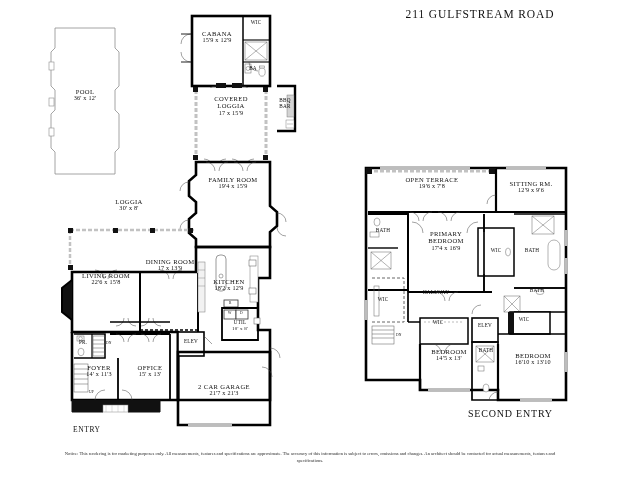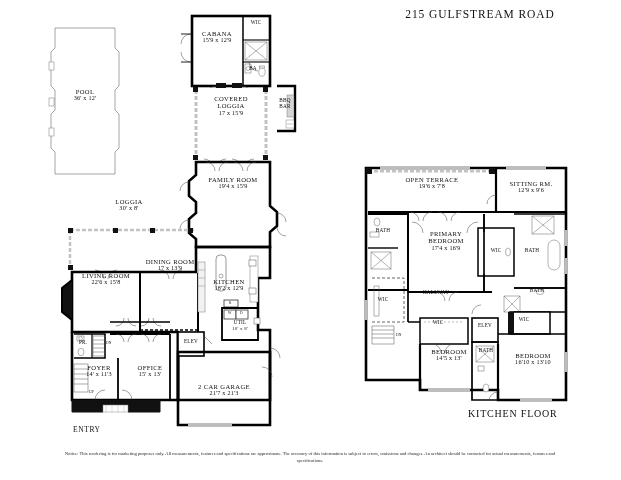--- a/index.html
+++ b/index.html
@@ -89,7 +89,7 @@
 
 <div id="plan-root">
 
-  <div class="title">215 GULFSTREAM ROAD</div>
+  <div class="title">211 GULFSTREAM ROAD</div>
 
   <svg class="plan" viewBox="0 0 621 480">
     <defs>

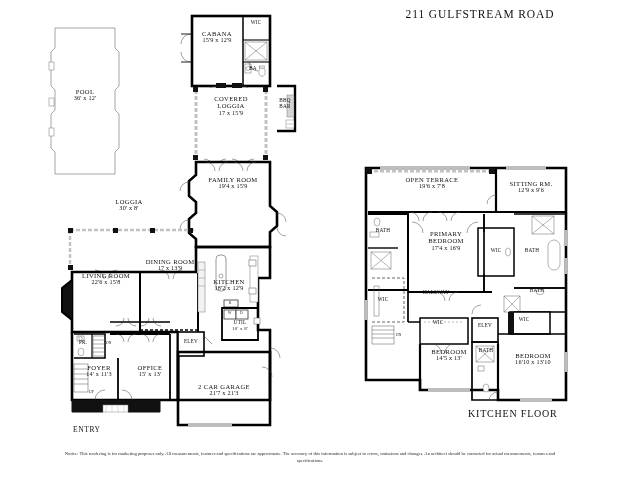--- a/index.html
+++ b/index.html
@@ -599,7 +599,7 @@
 
   <div class="tag" style="left:396px; top:333px;">DN</div>
 
-  <div class="floor-label">KITCHEN FLOOR</div>
+  <div class="floor-label">SECOND ENTRY</div>
   <div class="entry-label">ENTRY</div>
   <div class="footer">Notice: This rendering is for marketing purposes only. All measurements, features and specifications are approximate. The accuracy of this information is subject to errors, omissions and changes. An architect should be contacted for actual measurements, features and specifications.</div>
 

